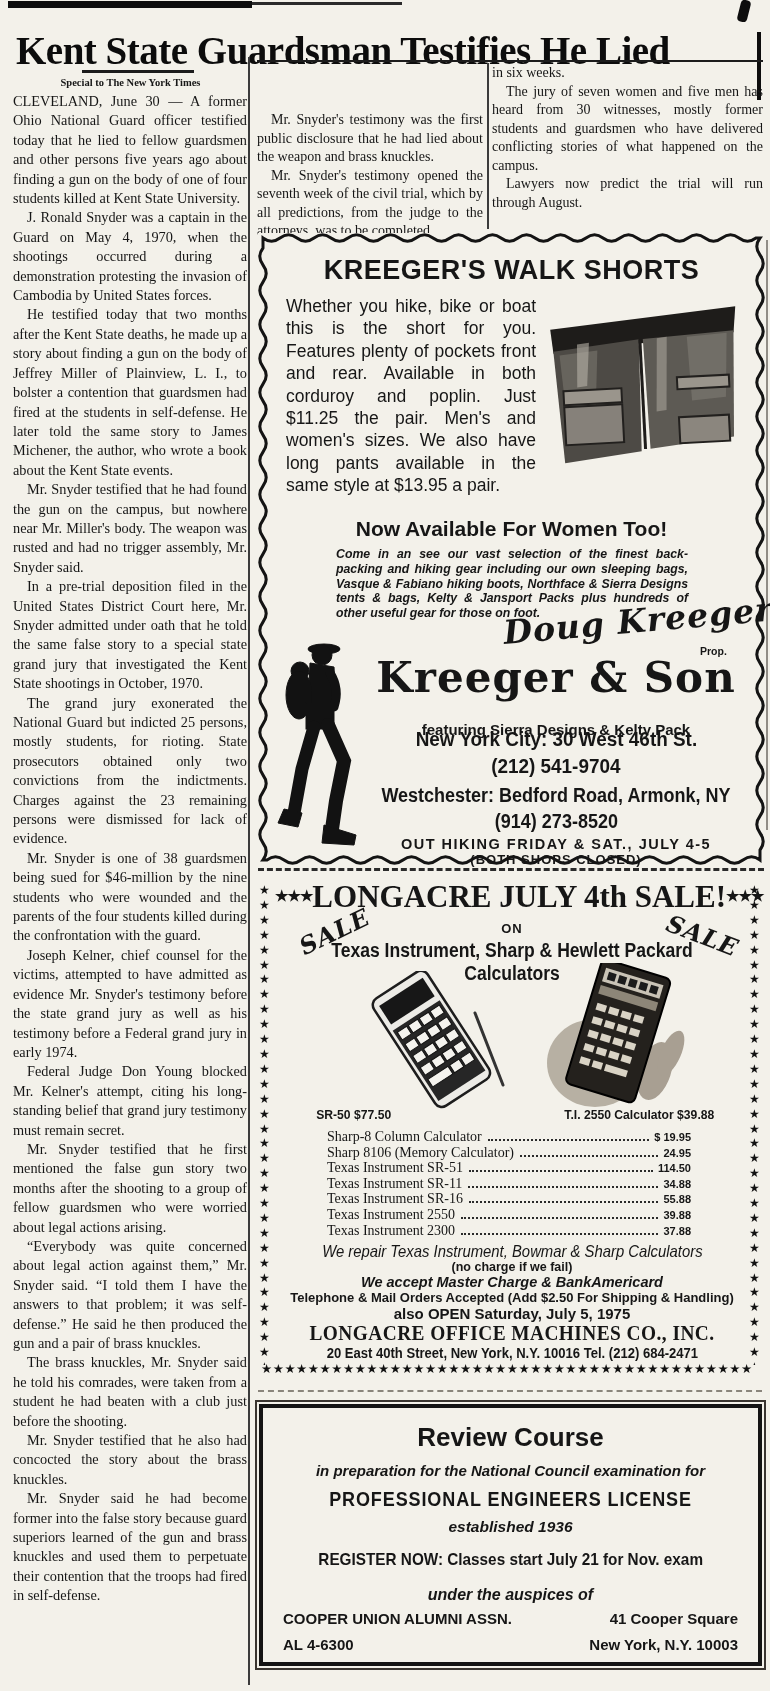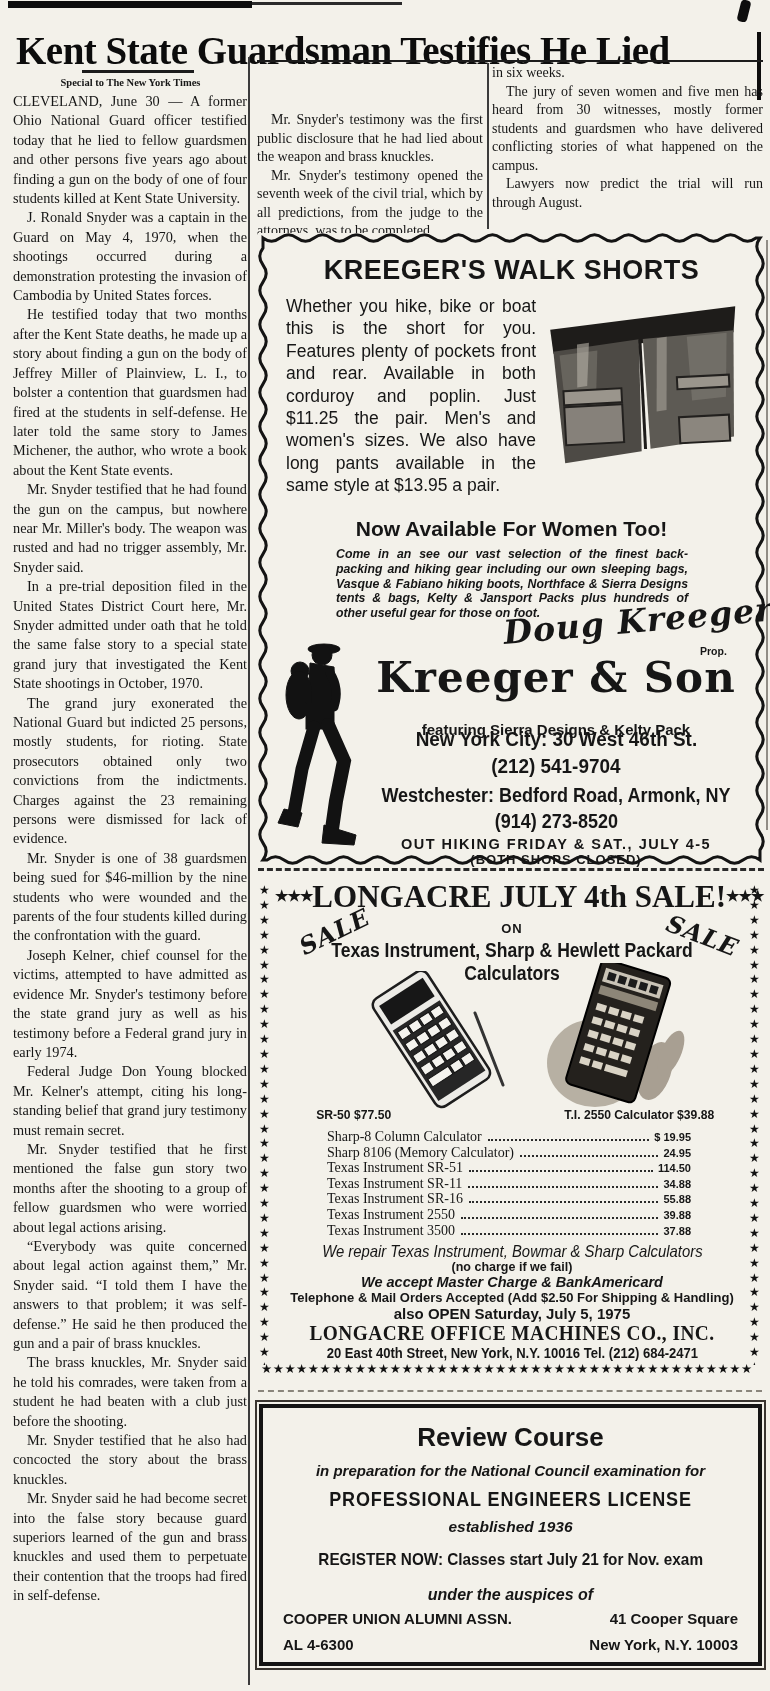--- a/index.html
+++ b/index.html
@@ -321,7 +321,7 @@
           <span class="pprice">39.88</span>
         </div>
       <div class="prow">
-          <span class="pname">Texas Instrument 3500</span>
+          <span class="pname">Texas Instrument 2300</span>
           <span class="leader"></span>
           <span class="pprice">37.88</span>
         </div>

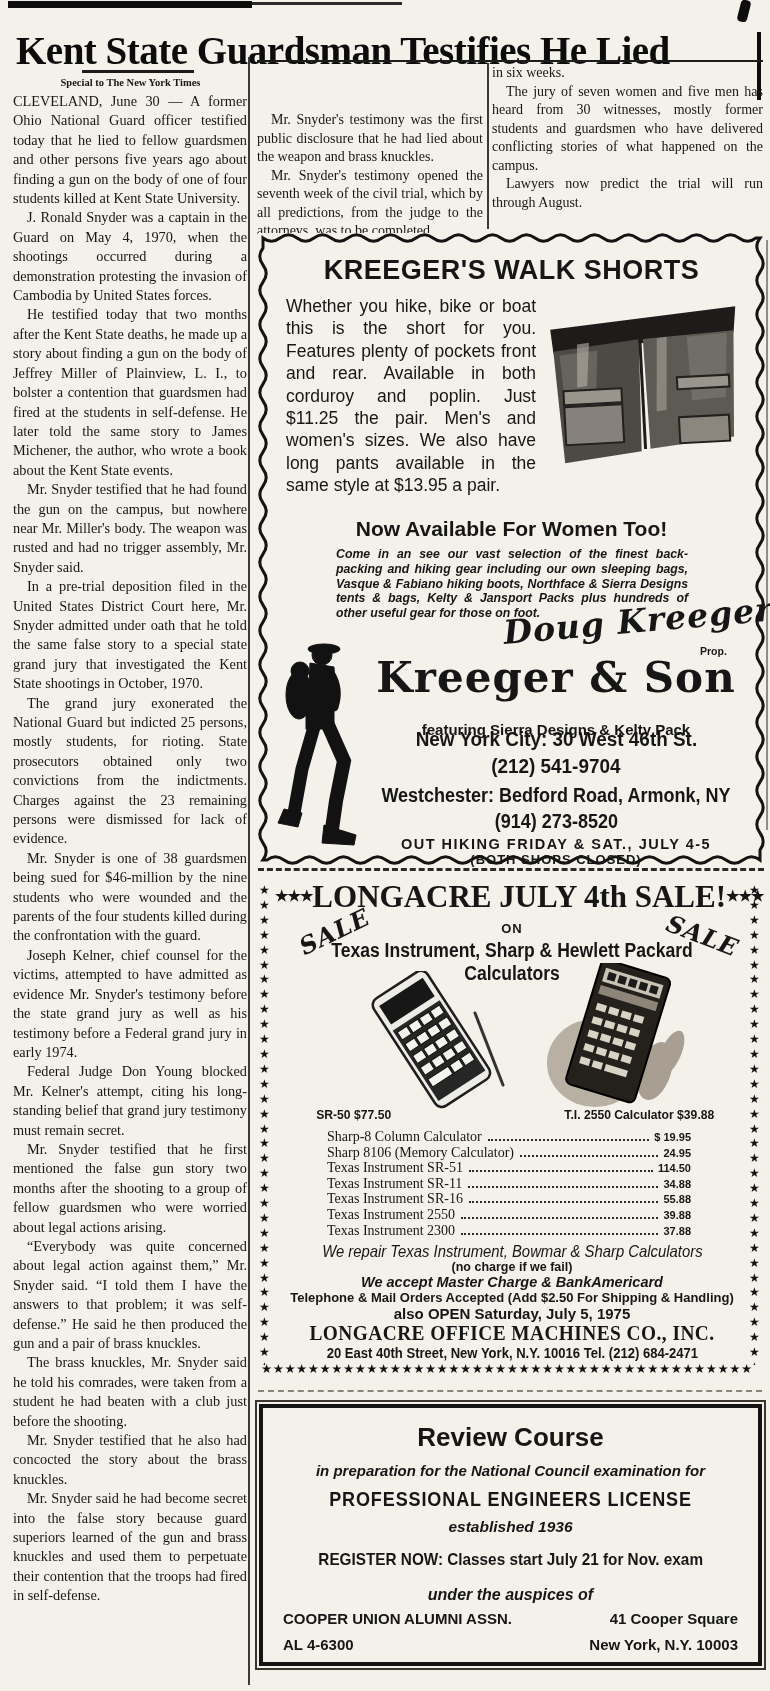--- a/index.html
+++ b/index.html
@@ -137,7 +137,7 @@
     <p>“Everybody was quite concerned about legal action against them,” Mr. Snyder said. “I told them I have the answers to that problem; it was self-defense.” He said he then produced the gun and a pair of brass knuckles.</p>
     <p>The brass knuckles, Mr. Snyder said he told his comrades, were taken from a student he had beaten with a club just before the shooting.</p>
     <p>Mr. Snyder testified that he also had concocted the story about the brass knuckles.</p>
-    <p>Mr. Snyder said he had become secret into the false story because guard superiors learned of the gun and brass knuckles and used them to perpetuate their contention that the troops had fired in self-defense.</p>
+    <p>Mr. Snyder said he had become former into the false story because guard superiors learned of the gun and brass knuckles and used them to perpetuate their contention that the troops had fired in self-defense.</p>
   </div>
   <div class="abs newscol" id="col2">
     <p>Mr. Snyder's testimony was the first public disclosure that he had lied about the weapon and brass knuckles.</p>

